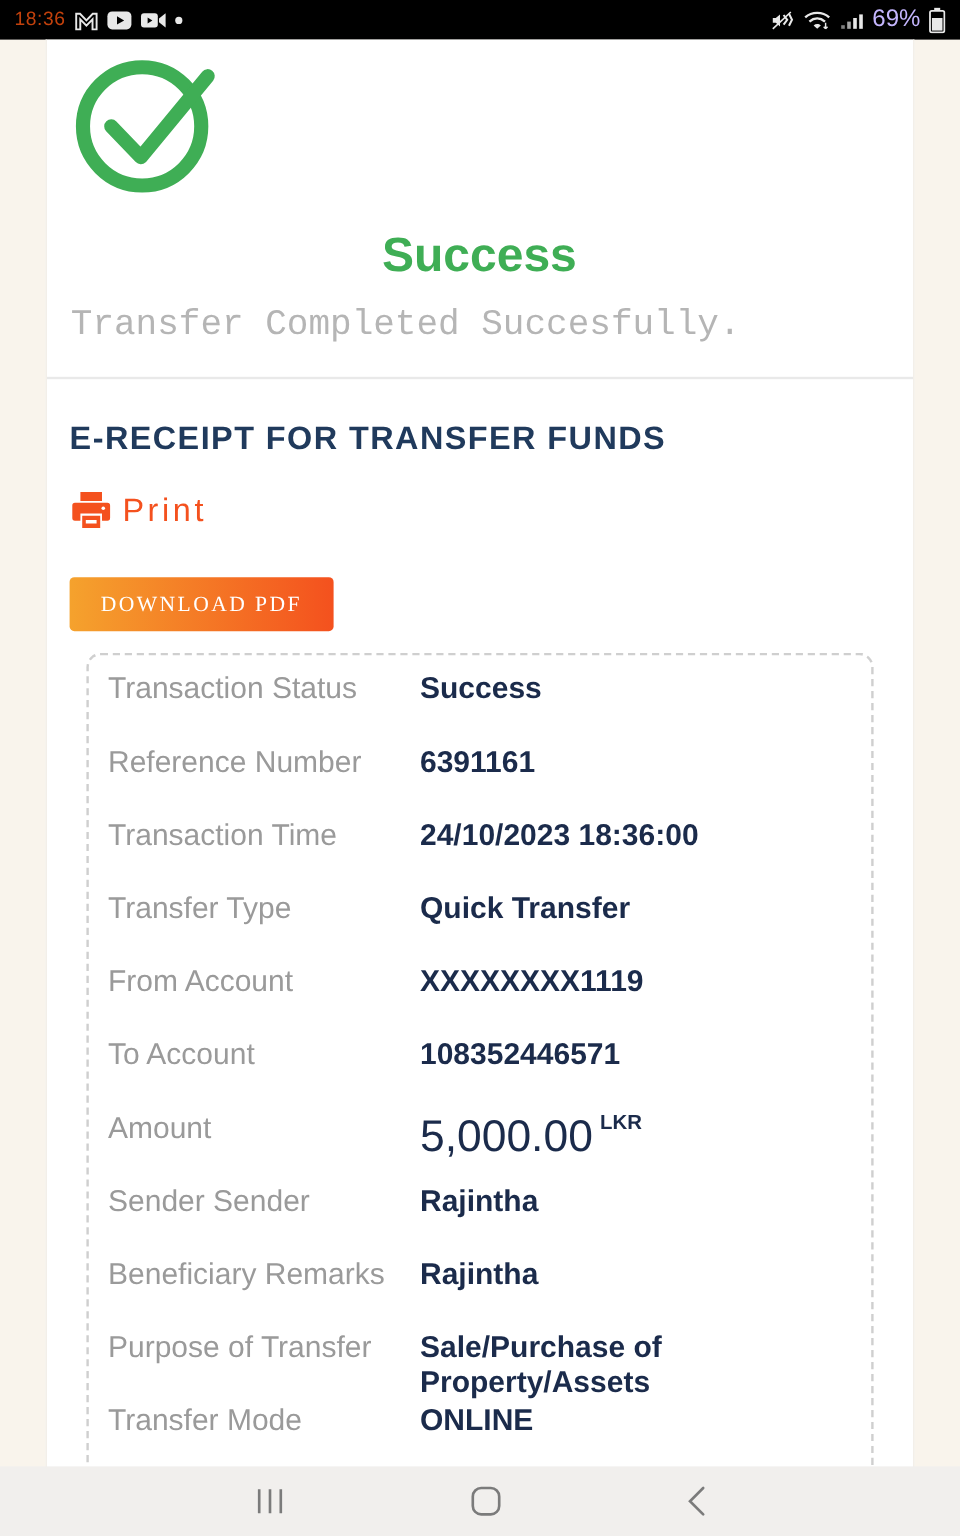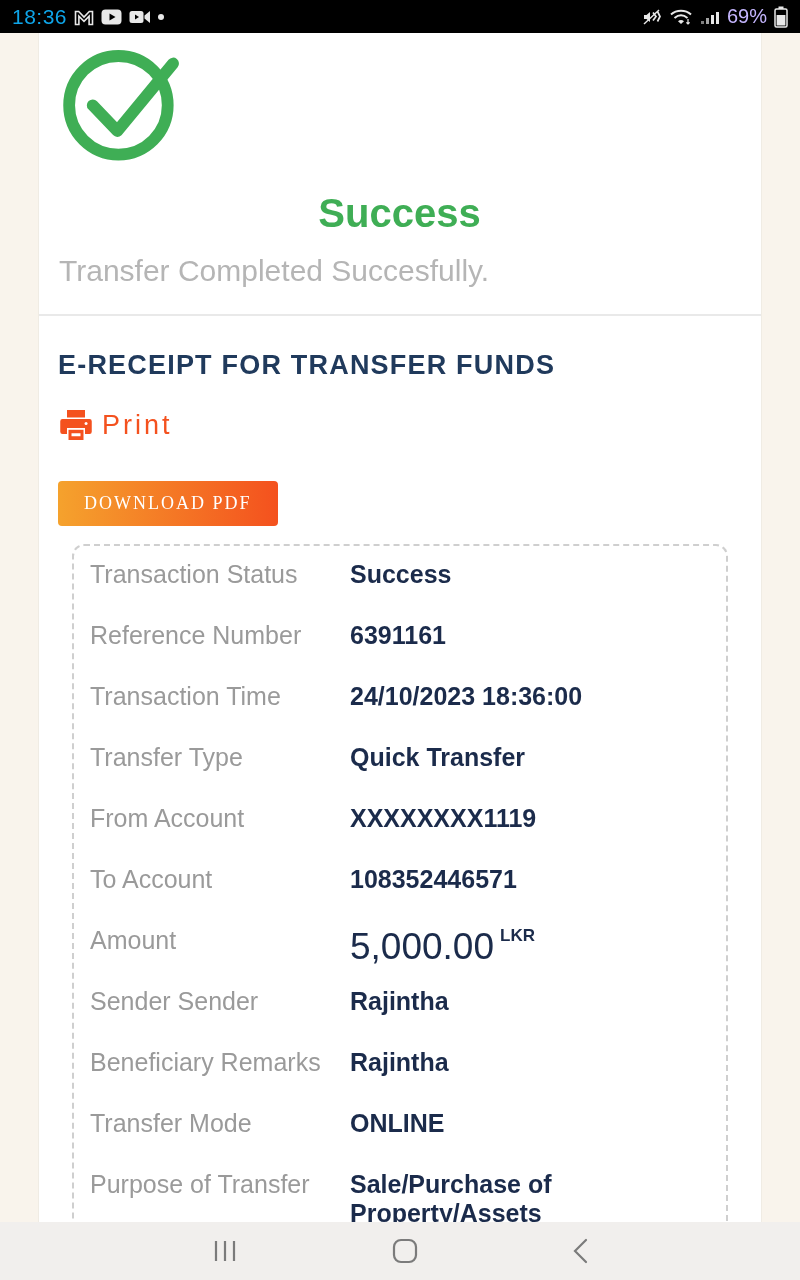--- a/index.html
+++ b/index.html
@@ -16,7 +16,7 @@
   .status-bar{position:absolute;top:0;left:0;width:800px;height:33px;background:#000;
     display:flex;align-items:center;justify-content:space-between;padding:0 12px;color:#fff;}
   .sb-left,.sb-right{display:flex;align-items:center;gap:7px;}
-  .sb-time{font-size:21px;color:#0ea5e9;letter-spacing:.5px;}
+  .sb-time{font-size:16px;color:#c2410c;letter-spacing:.5px;}
   .sb-ico{display:inline-flex;align-items:center;color:#e8e8e8;}
   .sb-dot{width:6px;height:6px;border-radius:50%;background:#e8e8e8;}
   .sb-batt-pct{font-size:20px;color:#c4b5fd;}

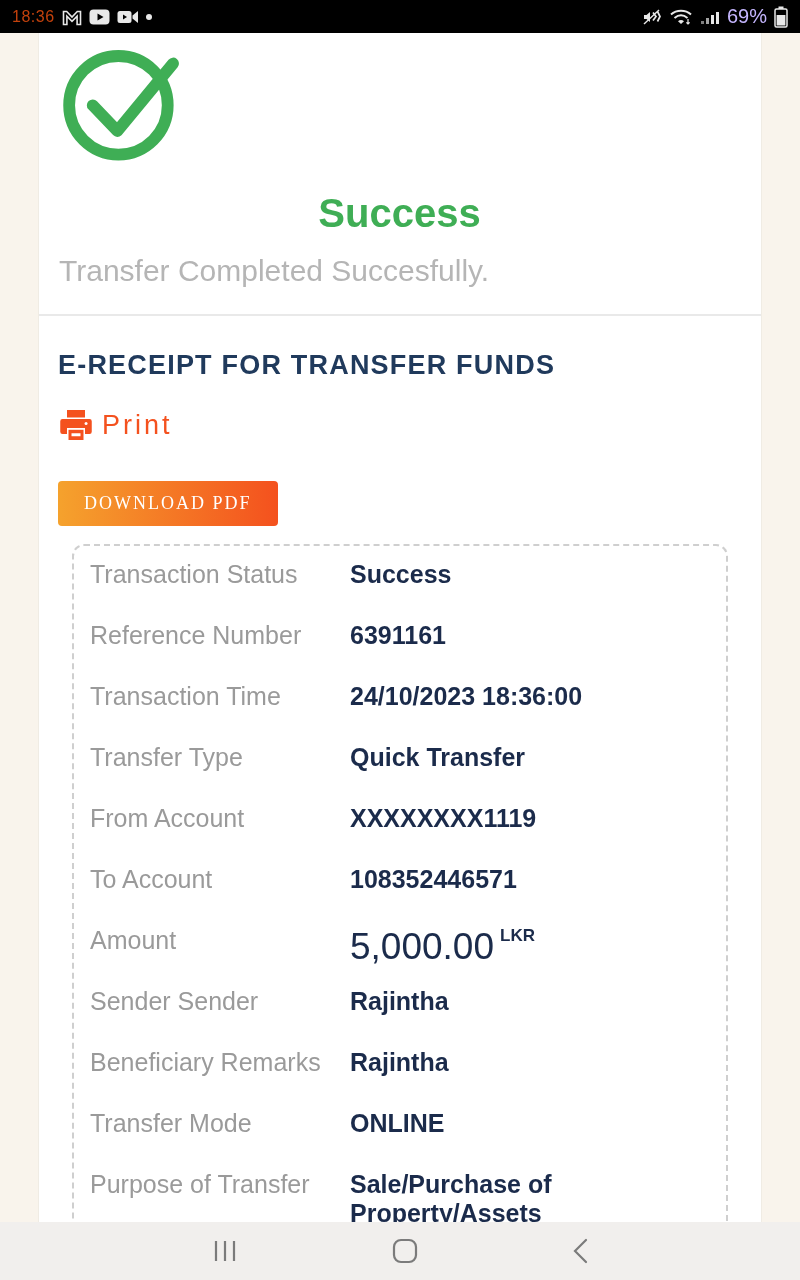--- a/index.html
+++ b/index.html
@@ -28,7 +28,7 @@
   .success-section{padding:8px 19px 0 18px;border-bottom:2px solid #e9e9e9;}
   .check-wrap{width:140px;height:120px;color:var(--green);}
   .success-title{margin-top:30px;text-align:center;font-size:40px;font-weight:bold;color:var(--green);}
-  .success-sub{margin-top:18px;margin-left:2px;font-size:30px;color:var(--subtitle-gray);padding-bottom:26px;}
+  .success-sub{margin-top:18px;margin-left:2px;font-size:30px;color:var(--subtitle-gray);padding-bottom:26px;font-family:Liberation Mono, monospace;}
 
   .receipt-section{padding:34px 19px 0 19px;}
   .receipt-heading{font-size:27px;font-weight:bold;color:var(--navy-heading);letter-spacing:1.2px;}

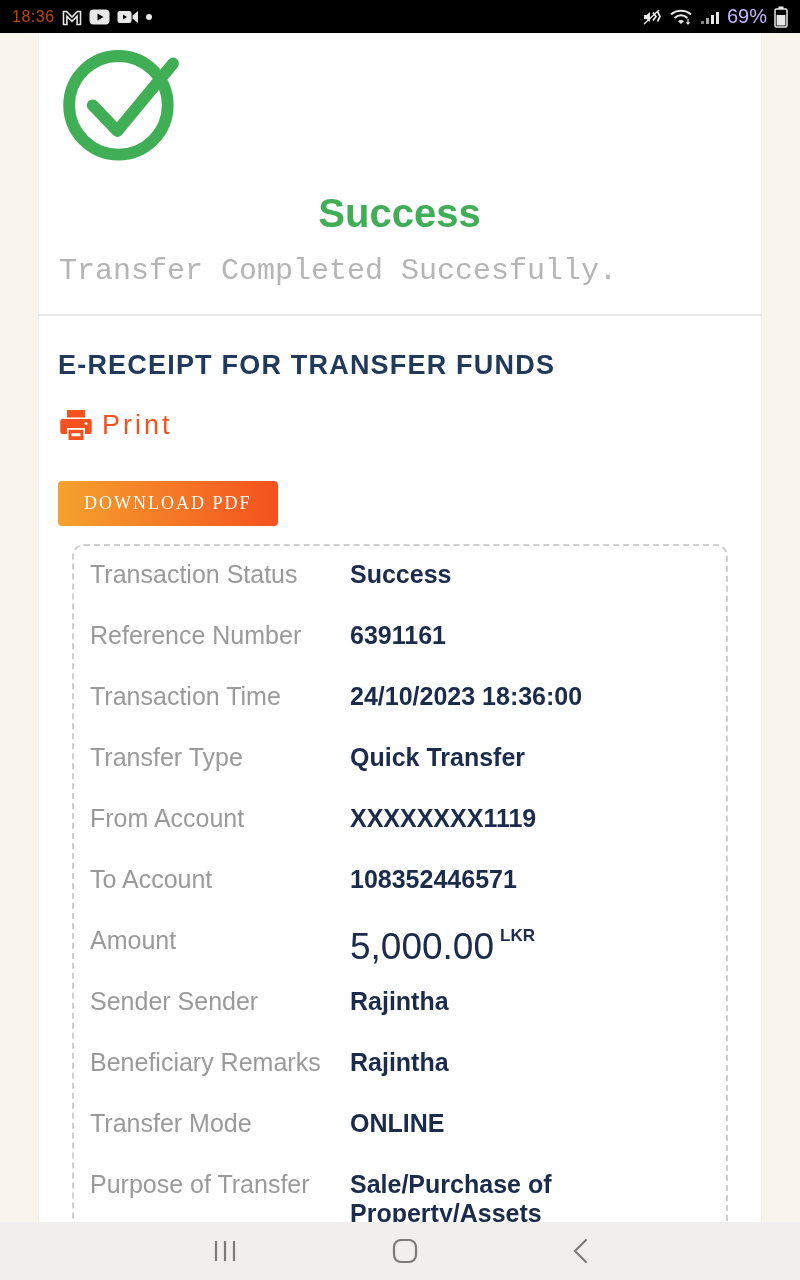--- a/index.html
+++ b/index.html
@@ -187,12 +187,12 @@
           <span class="val">Rajintha</span>
         </div>
         <div class="rrow">
+          <span class="lbl">Purpose of Transfer</span>
+          <span class="val">Sale/Purchase of Property/Assets</span>
+        </div>
+        <div class="rrow">
           <span class="lbl">Transfer Mode</span>
           <span class="val">ONLINE</span>
-        </div>
-        <div class="rrow">
-          <span class="lbl">Purpose of Transfer</span>
-          <span class="val">Sale/Purchase of Property/Assets</span>
         </div>
       </div>
     </div>

